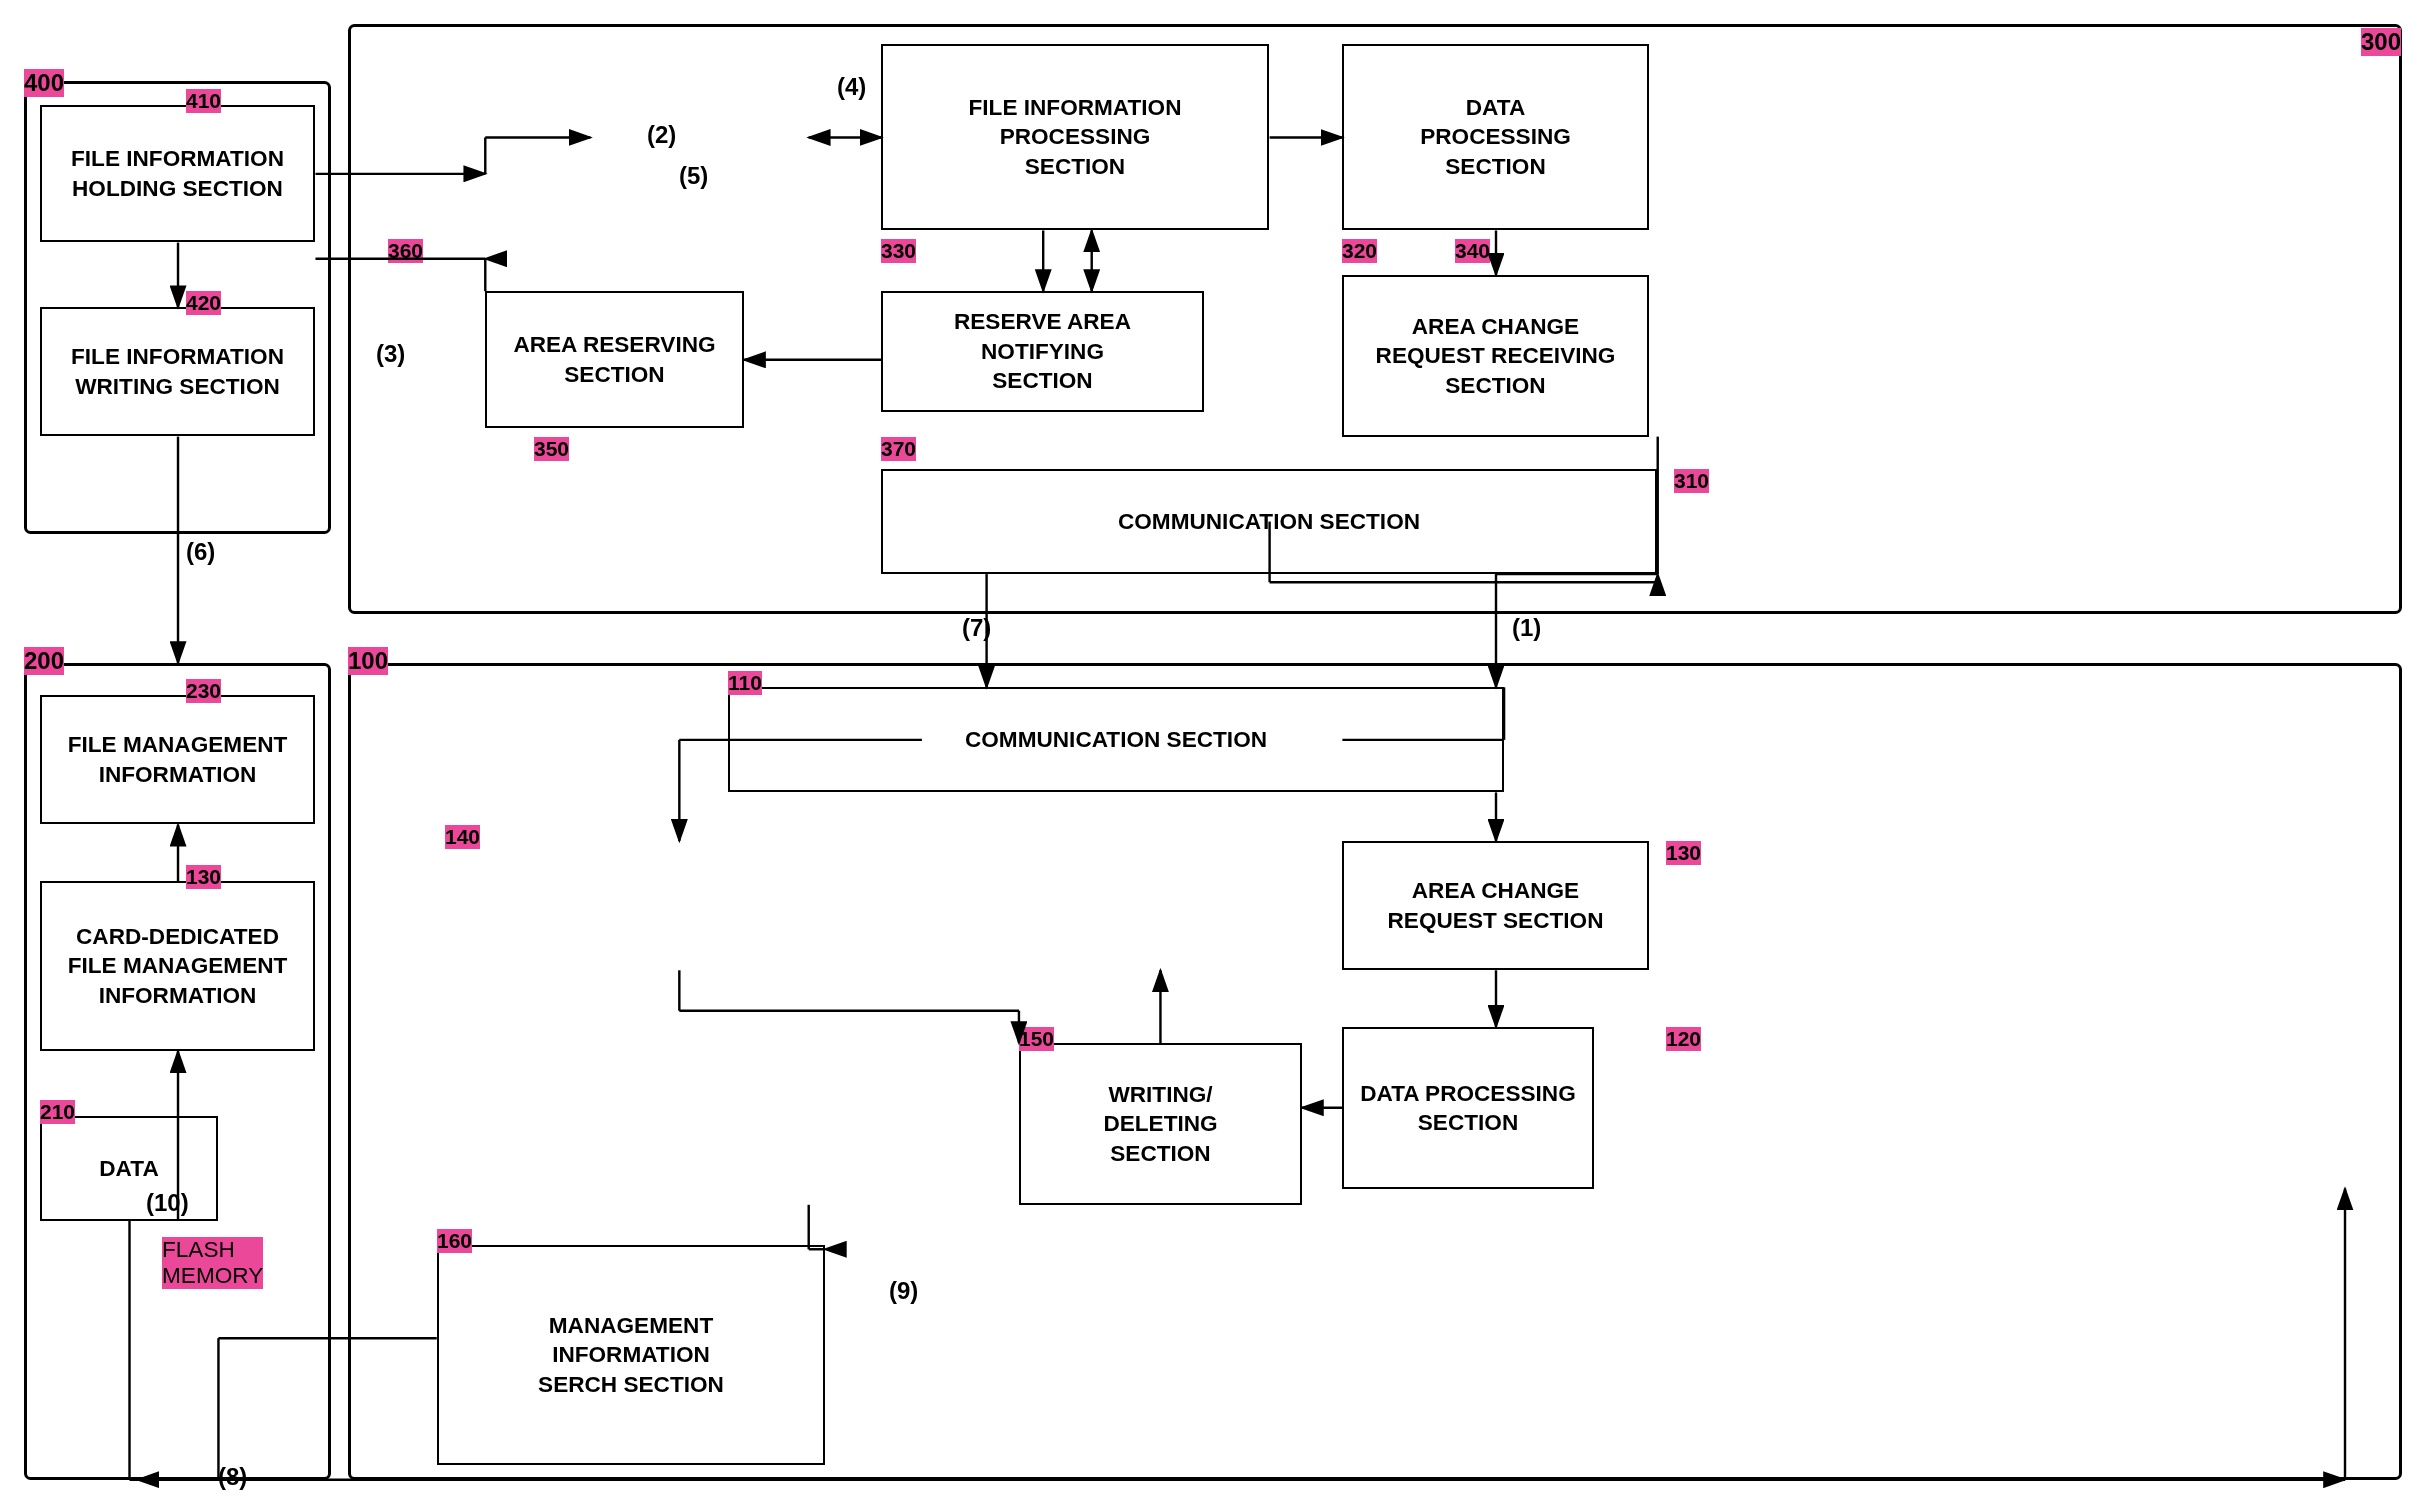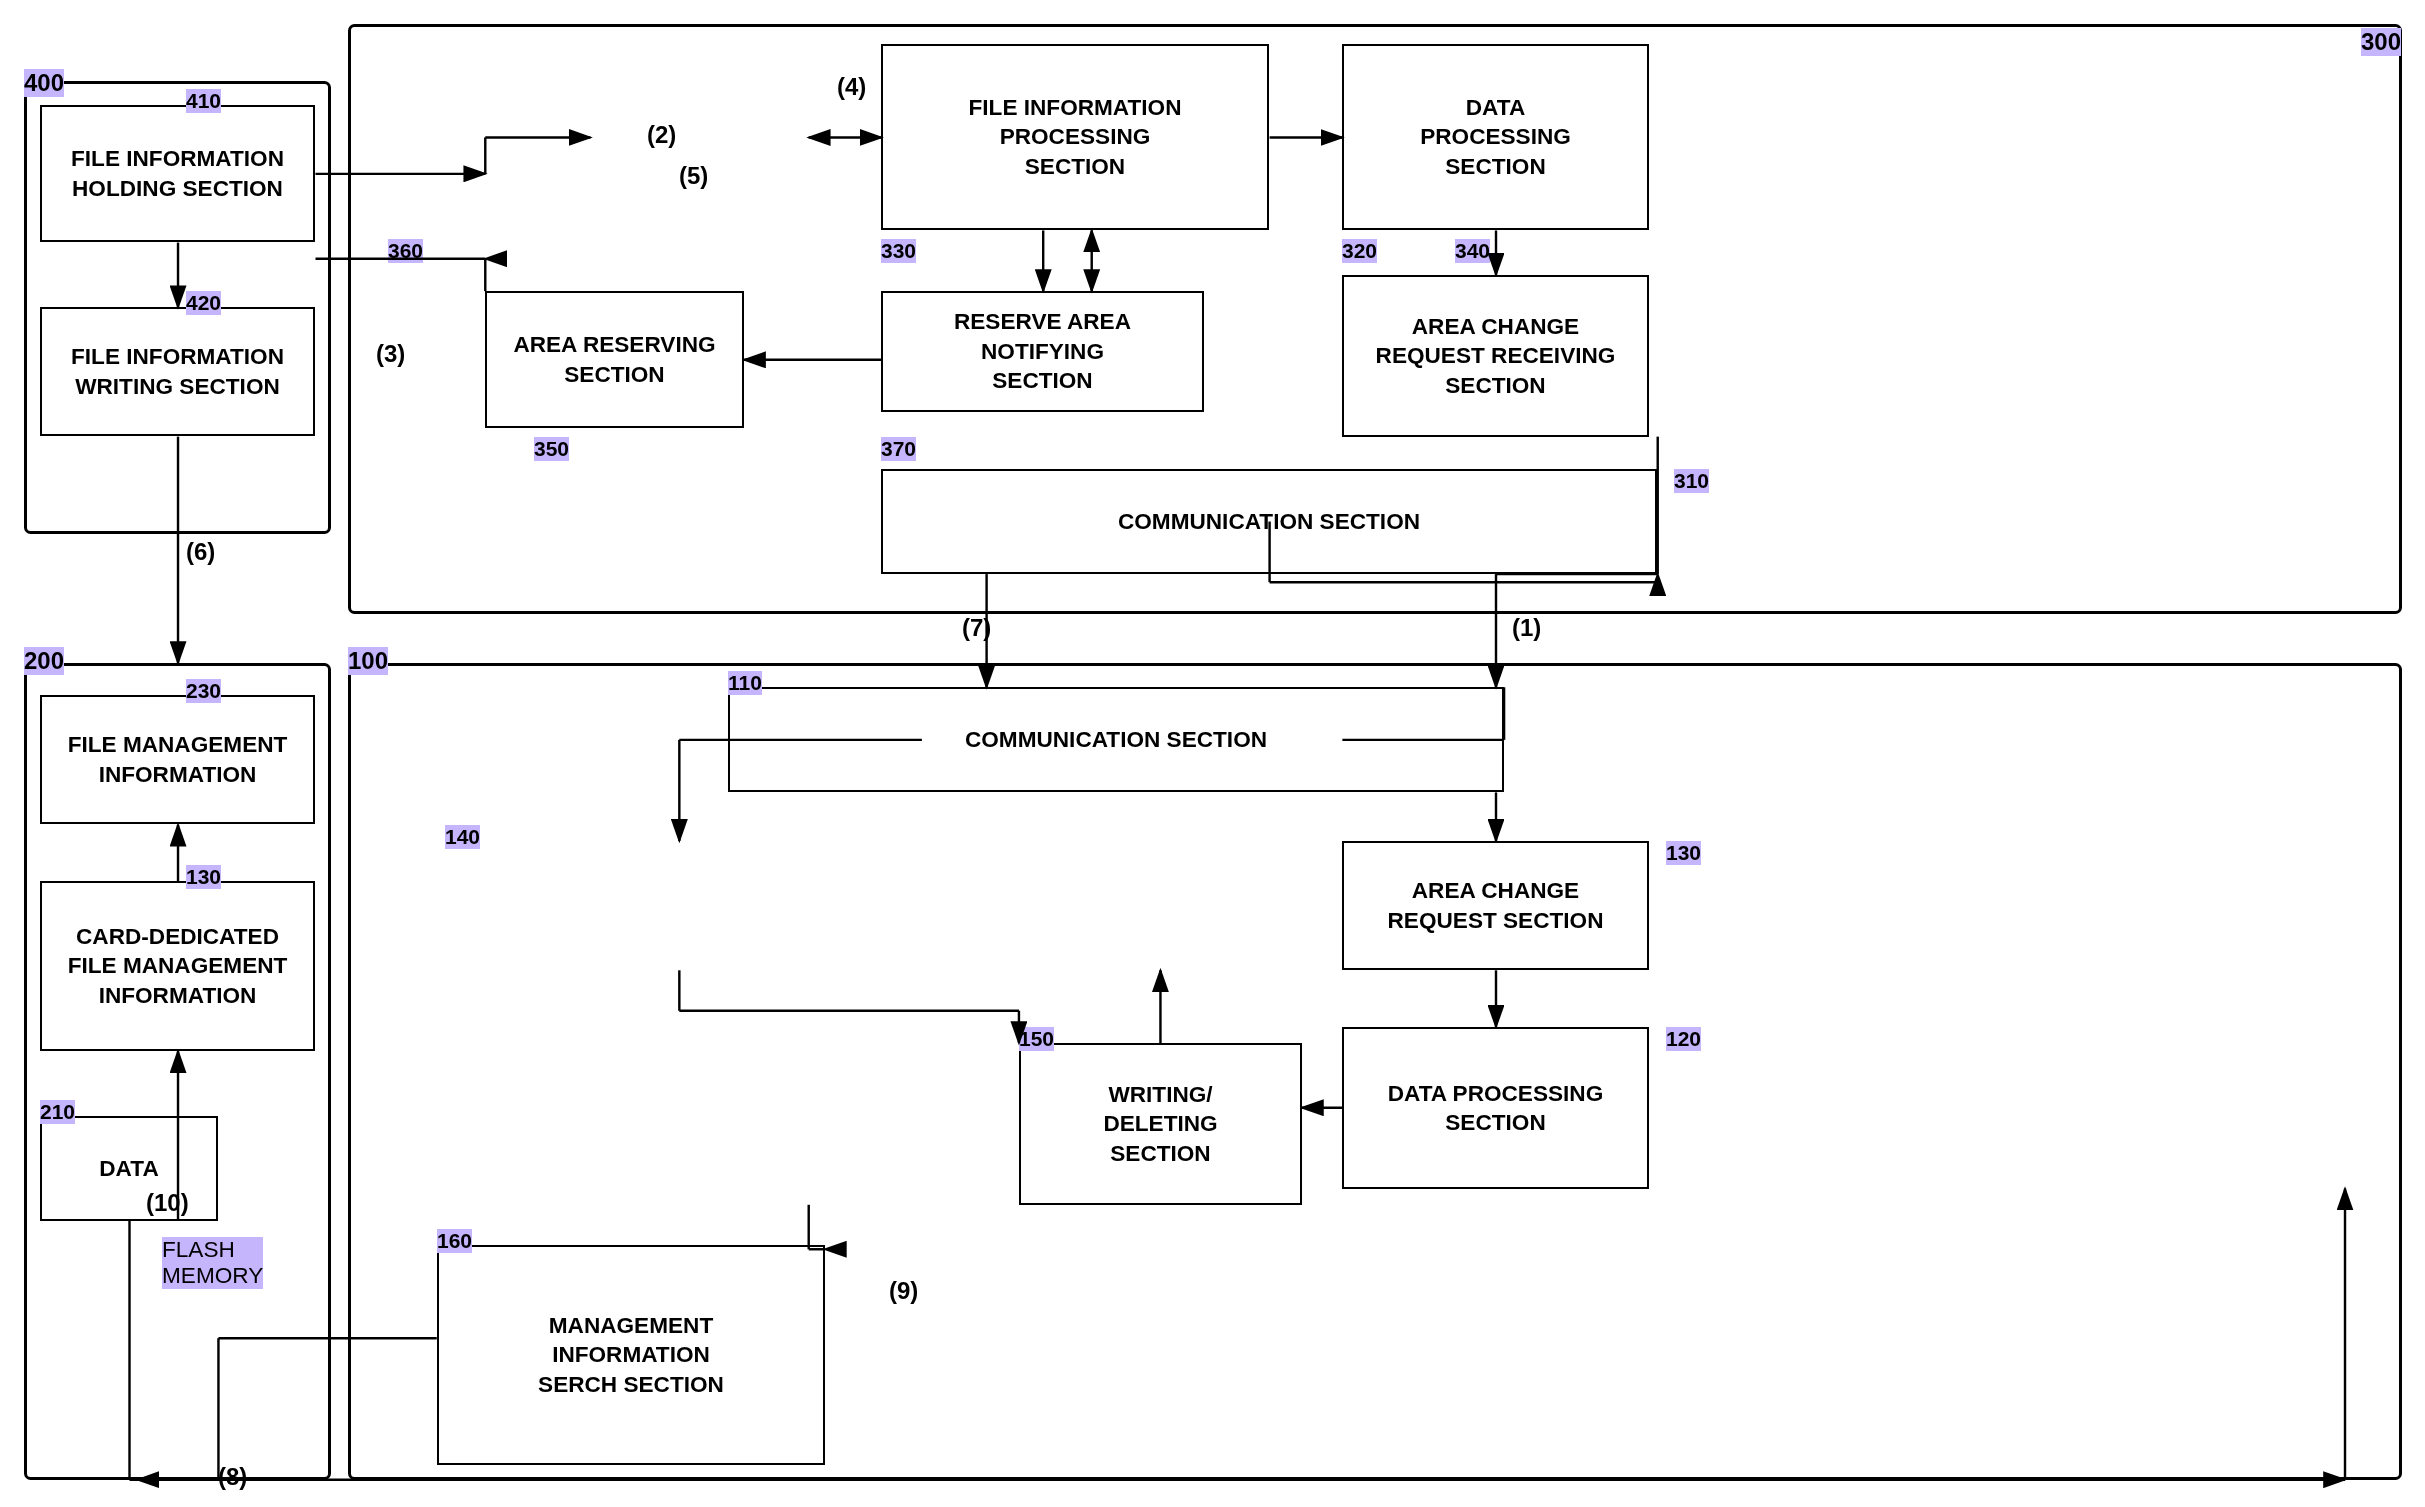--- a/index.html
+++ b/index.html
@@ -45,7 +45,7 @@
       position: absolute;
       font-size: 24px;
       font-weight: bold;
-      background: #c4b5fd;
+      background: #ec4899;
     }
 
     .step-label {

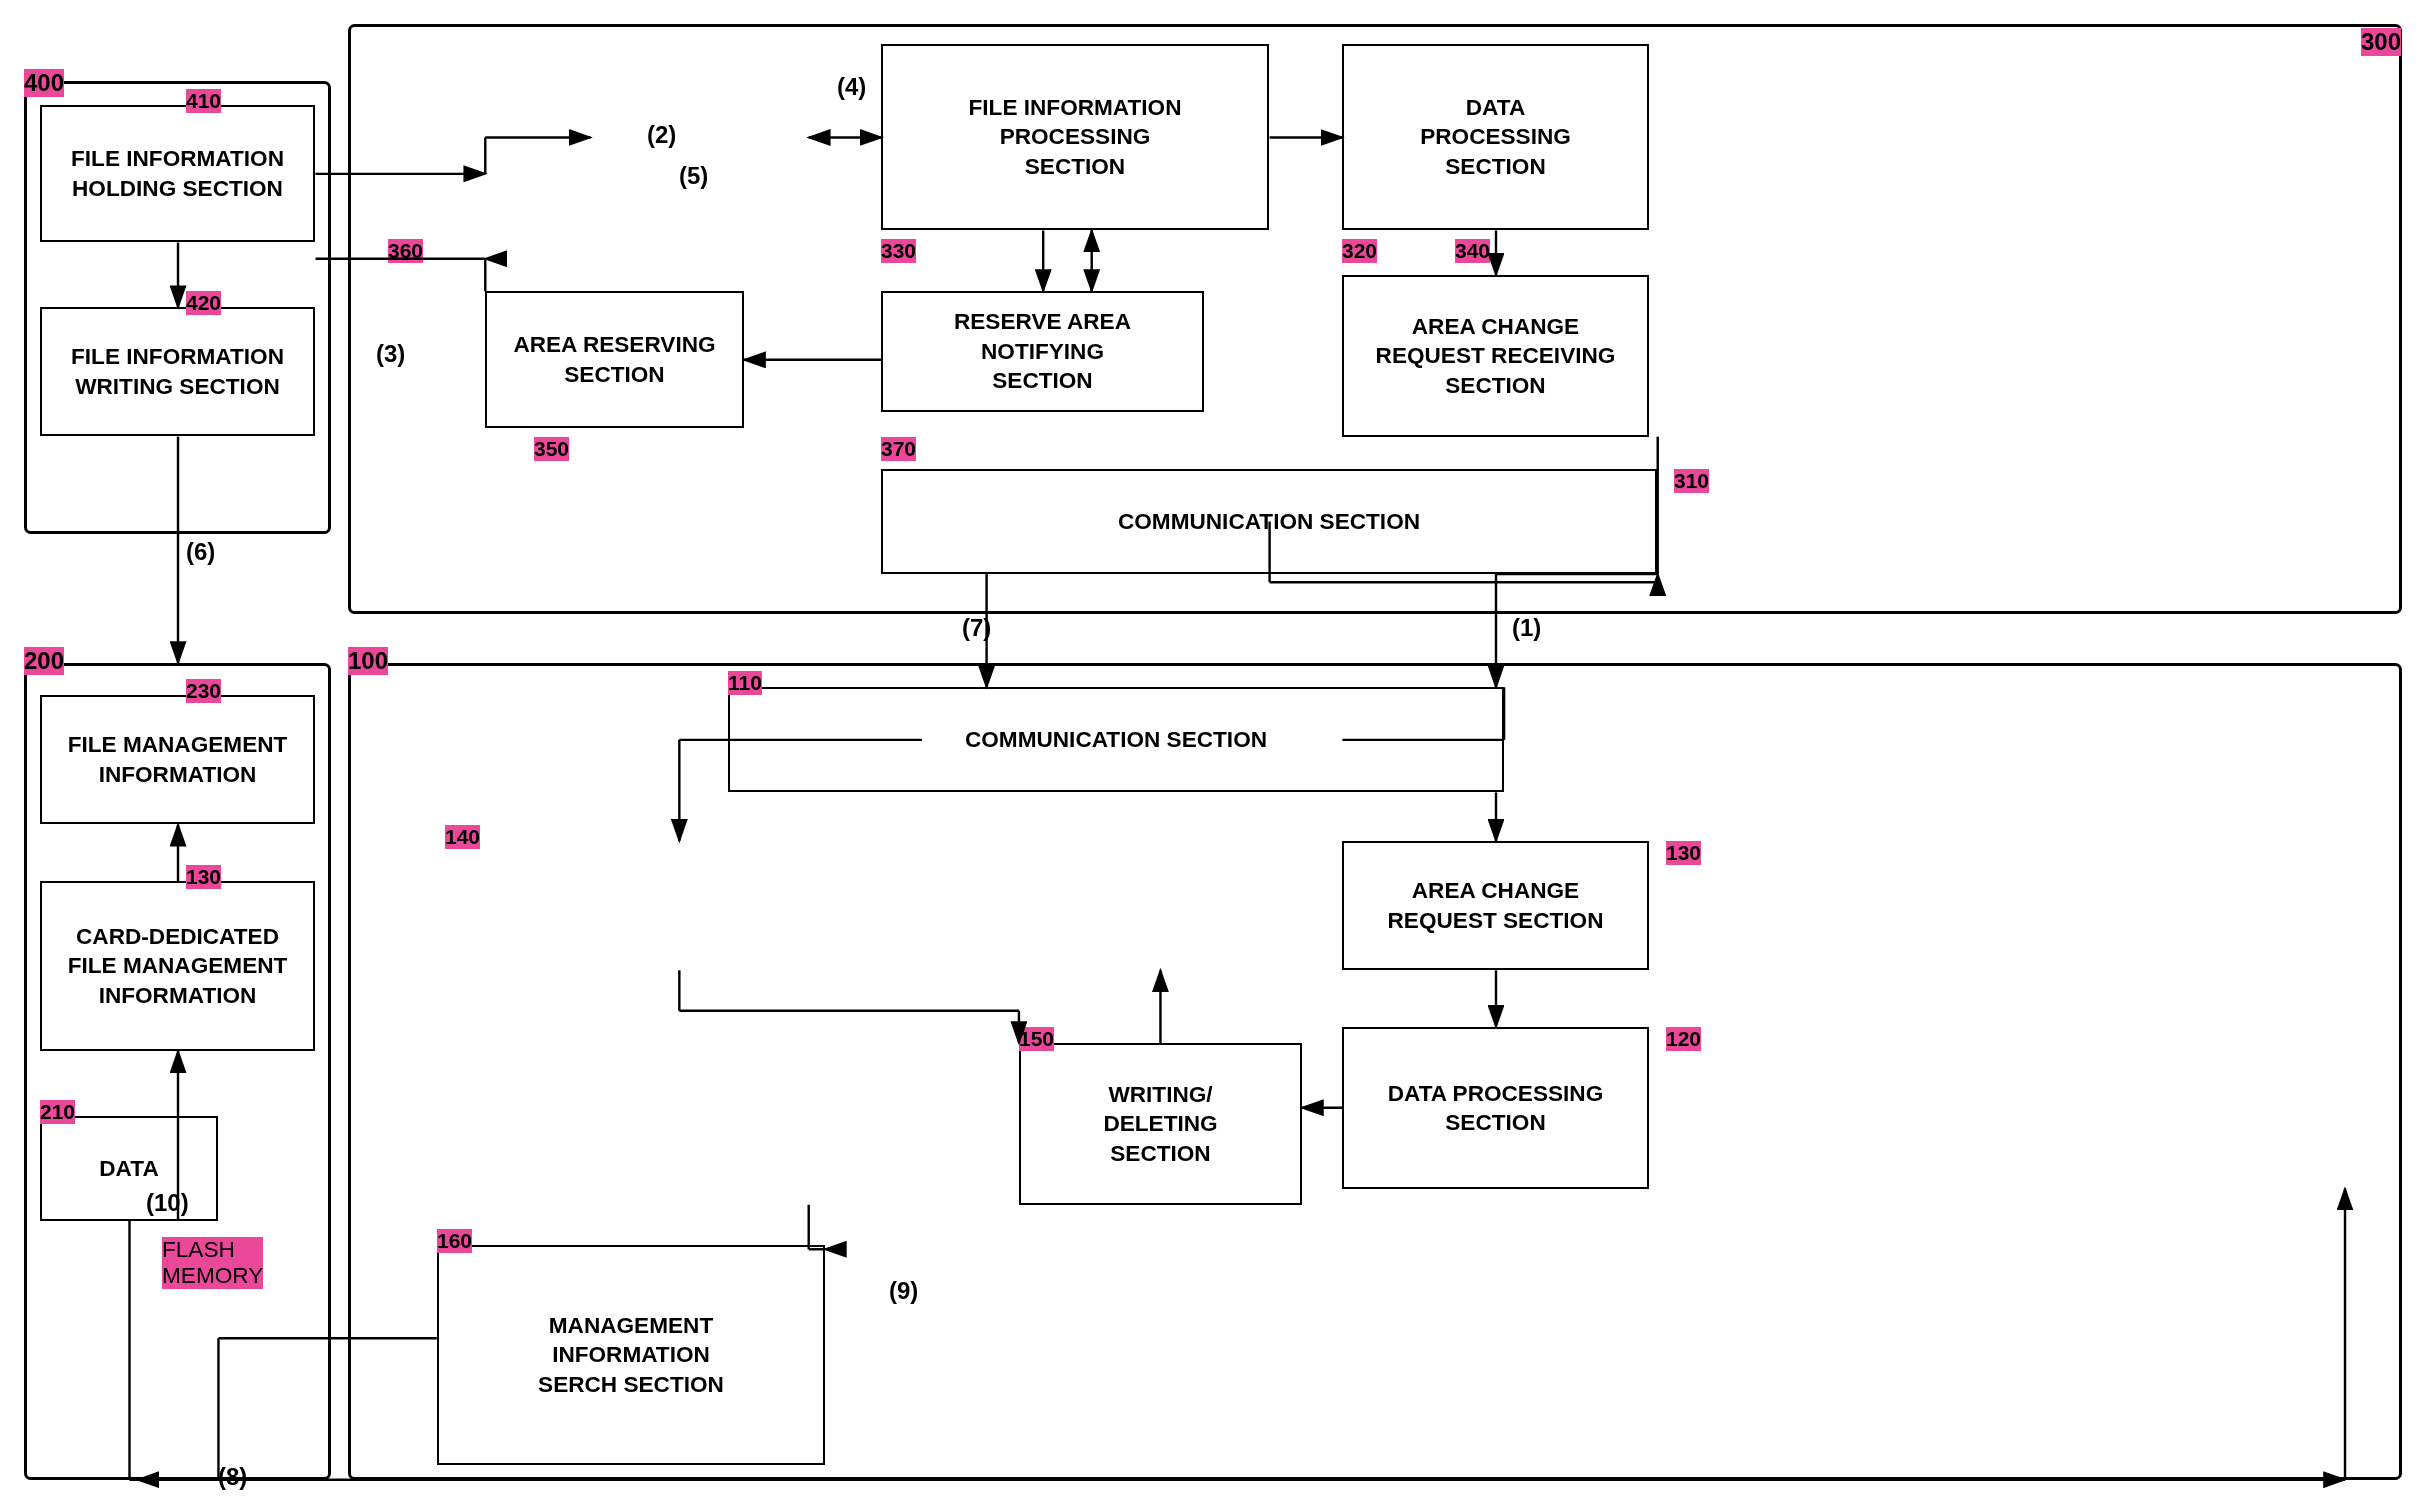--- a/index.html
+++ b/index.html
@@ -134,7 +134,7 @@
   </div>
   <div class="label" style="left:1019px; top:1027px; font-size:21px;">150</div>
 
-  <div class="box" style="left:1342px; top:1027px; width:307px; height:162px;">
+  <div class="box" style="left:1342px; top:1027px; width:252px; height:162px;">
     <span>DATA PROCESSING<br>SECTION</span>
   </div>
   <div class="label" style="left:1666px; top:1027px; font-size:21px;">120</div>

